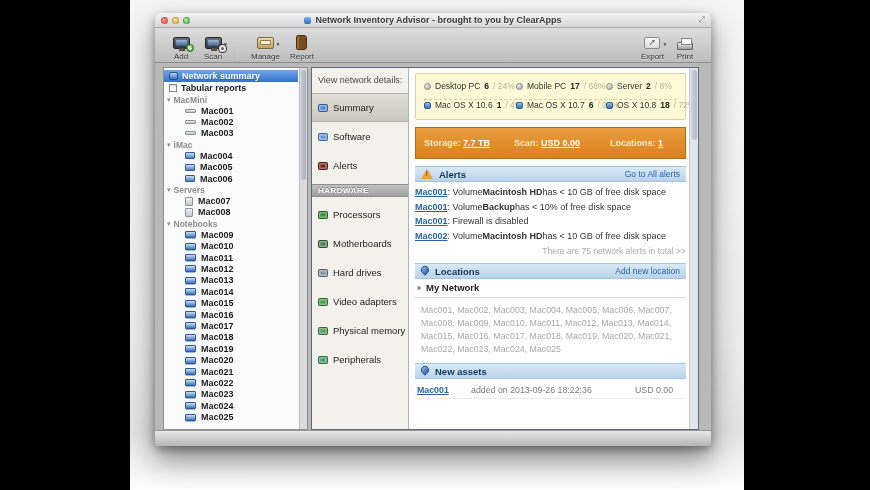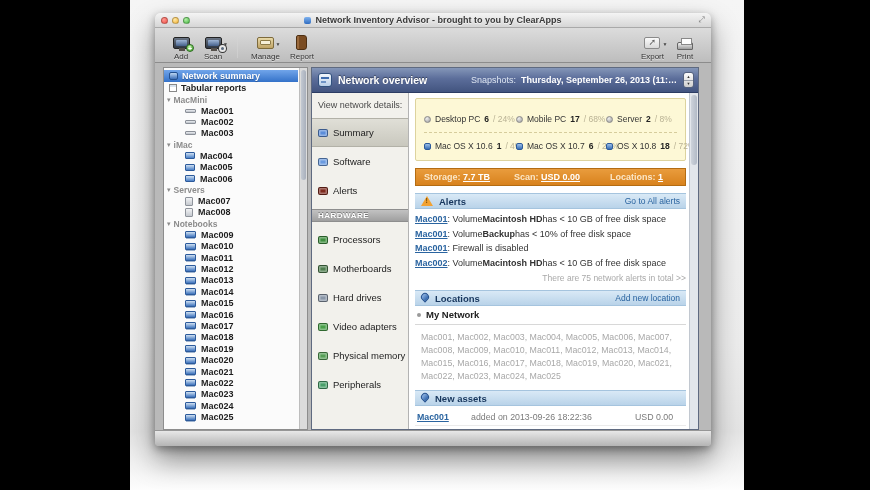--- a/index.html
+++ b/index.html
@@ -398,15 +398,6 @@
       </div>
 
       <div class="main">
-        <div class="main-header">
-          <span class="ov-ico"></span>
-          <span class="ov-title">Network overview</span>
-          <span class="snaps"><span>Snapshots:</span>&nbsp; <b>Thursday, September 26, 2013 (11:…</b></span>
-          <span class="stepper">
-            <span>▲</span>
-            <span>▼</span>
-          </span>
-        </div>
 
         <div class="main-body">
 

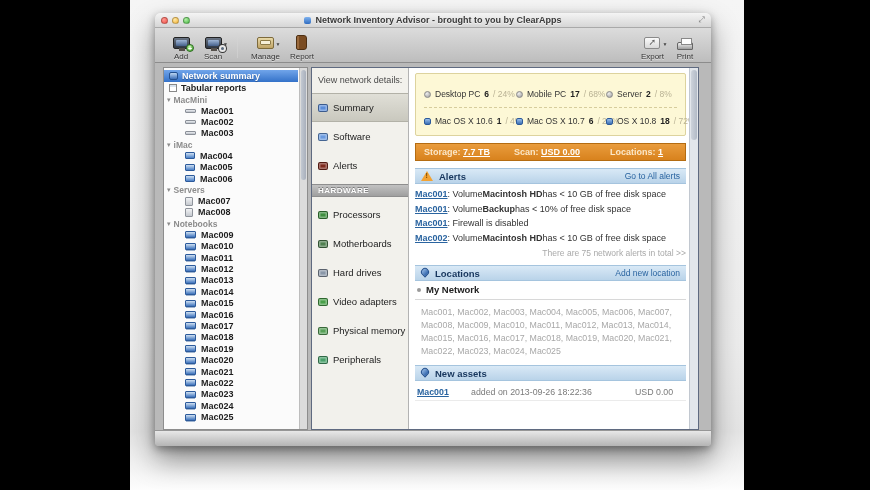--- a/index.html
+++ b/index.html
@@ -145,7 +145,7 @@
   .g3 { display:grid; grid-template-columns:88px 86px 1fr; column-gap:4px; align-items:center; }
   .tot { font-size:9.5px; font-weight:bold; color:#2a64a0; white-space:nowrap; }
   .stat { display:flex; align-items:center; gap:4px; font-size:8.5px; color:#333; white-space:nowrap;
-          padding-right:6px; margin-top:8px; }
+          padding-right:6px; }
   .stat .cnt { margin-left:auto; font-weight:bold; color:#222; }
   .stat .shr { color:#b9b295; }
   .orb { width:7px; height:7px; border-radius:50%; flex:none;

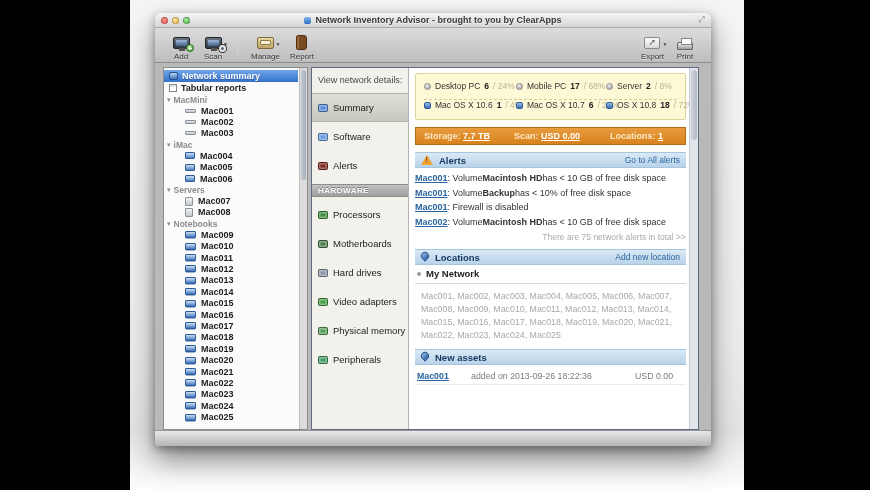--- a/index.html
+++ b/index.html
@@ -154,7 +154,7 @@
          background:linear-gradient(#9cc0ea,#3a6fb5); border:1px solid #2c5a9b; }
   .dashed { border-top:1px dashed #d6cc9c; margin:8px 0 0; }
 
-  .statsbar { height:18px; flex:none; display:grid; grid-template-columns:90px 96px 1fr; align-items:center;
+  .statsbar { height:32px; flex:none; display:grid; grid-template-columns:90px 96px 1fr; align-items:center;
               padding:0 8px; background:linear-gradient(#e99c3d,#d8821d); border:1px solid #b46c12;
               font-size:9px; white-space:nowrap; }
   .statsbar .sl { color:#fbe7c8; font-weight:bold; }

